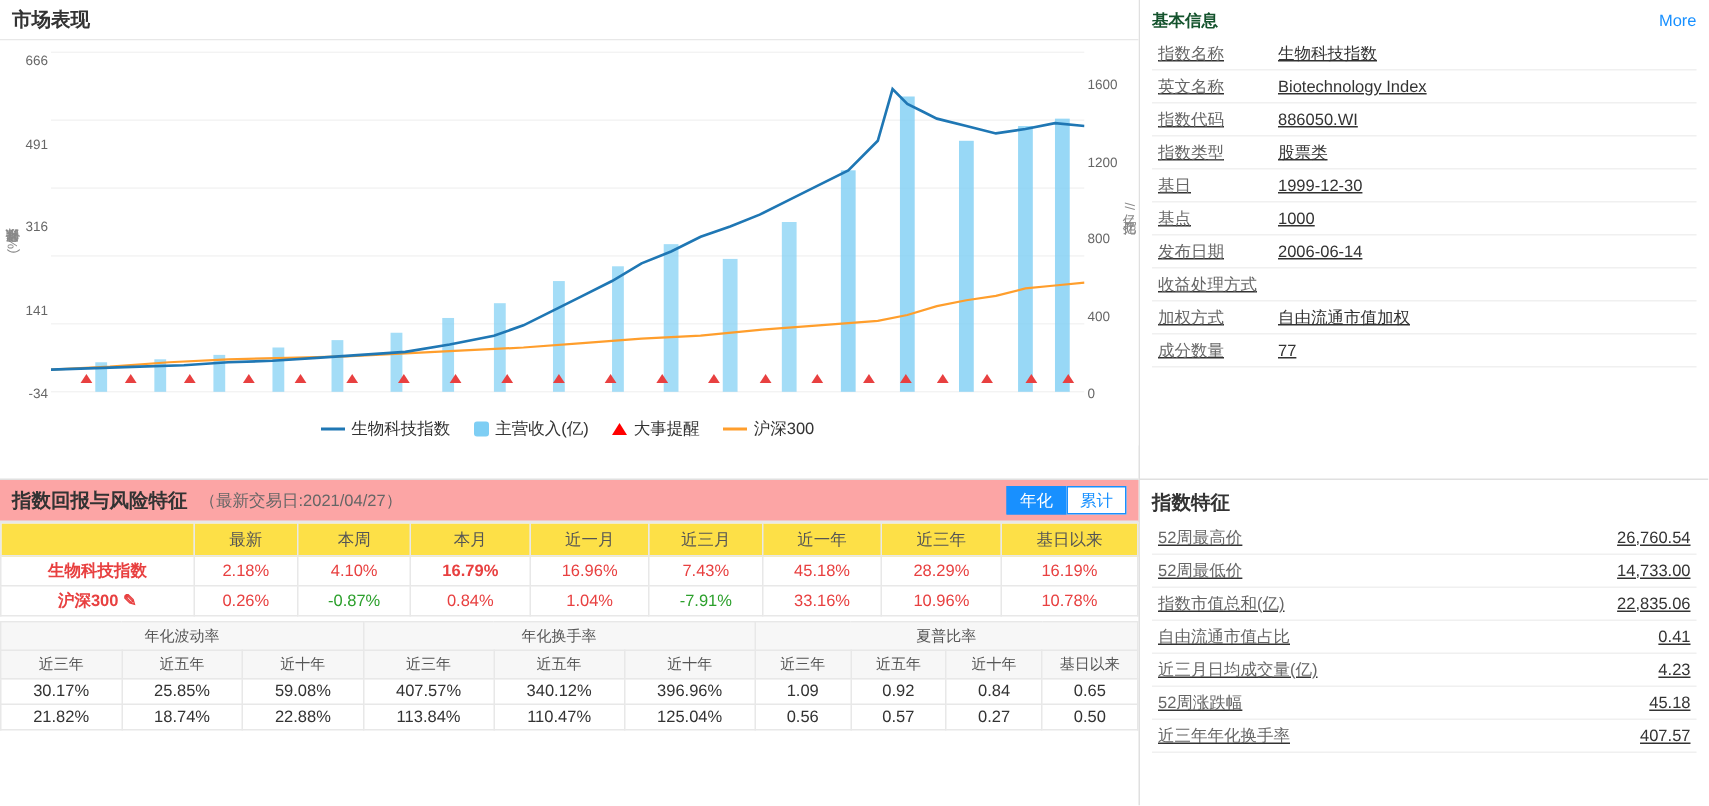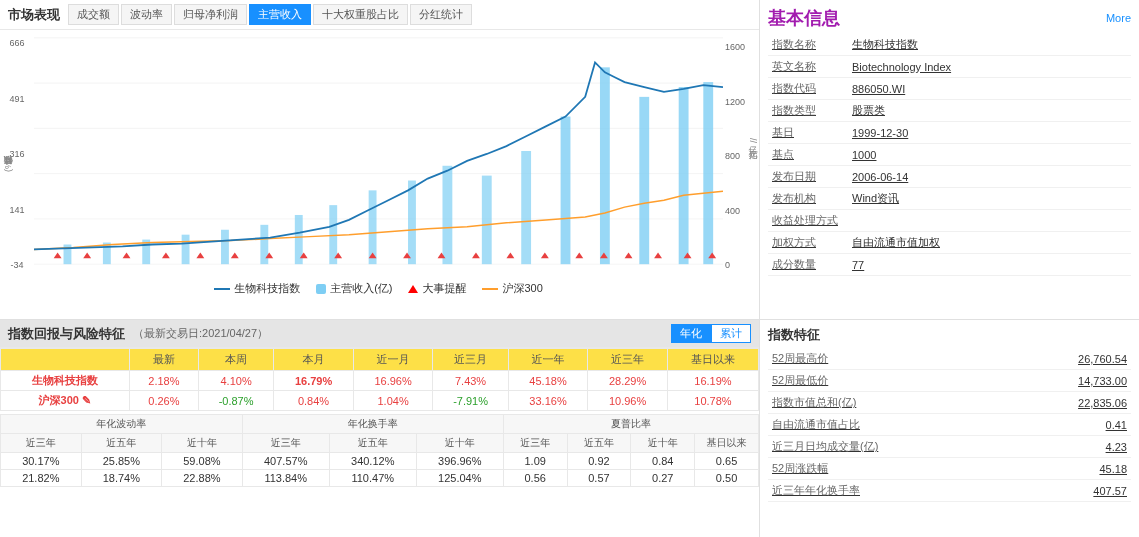--- a/index.html
+++ b/index.html
@@ -81,14 +81,6 @@
     <div class="market-section">
       <div class="market-header">
         <span class="market-title">市场表现</span>
-        <div class="tab-bar">
-          <div class="tab-item">成交额</div>
-          <div class="tab-item">波动率</div>
-          <div class="tab-item">归母净利润</div>
-          <div class="tab-item active">主营收入</div>
-          <div class="tab-item">十大权重股占比</div>
-          <div class="tab-item">分红统计</div>
-        </div>
       </div>
 
       <div class="chart-area" style="position:relative;">

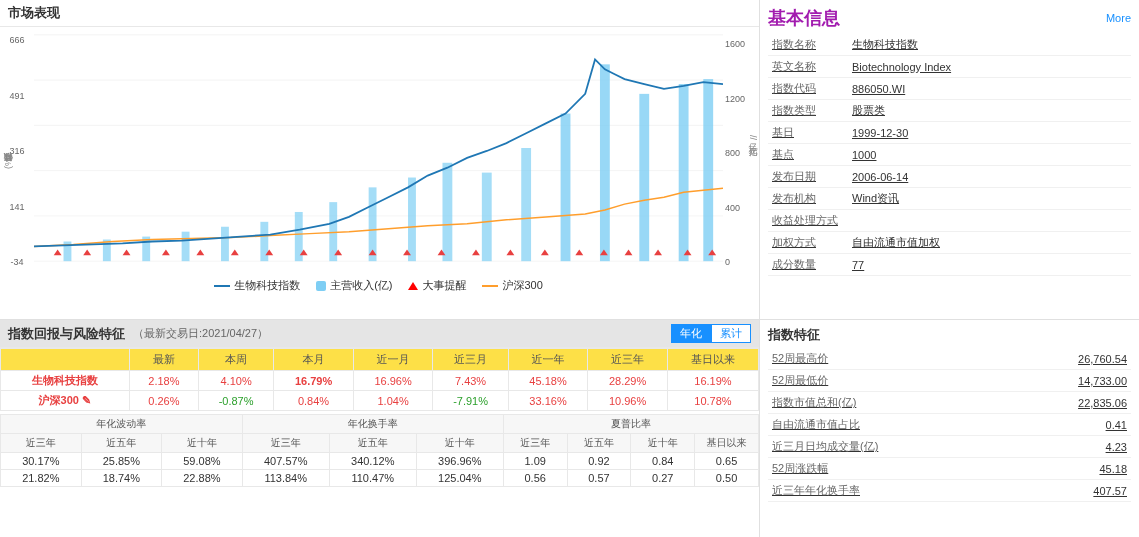--- a/index.html
+++ b/index.html
@@ -55,7 +55,7 @@
     
     .info-section { flex: 0 0 320px; border-bottom: 1px solid #e0e0e0; padding: 6px 8px; }
     .info-header { display: flex; justify-content: space-between; align-items: center; margin-bottom: 4px; }
-    .info-title { font-size: 18px; font-weight: bold; color: #a21caf; }
+    .info-title { font-size: 11px; font-weight: bold; color: #14532d; }
     .more-link { color: #1890ff; font-size: 11px; cursor: pointer; }
     
     .info-table { width: 100%; border-collapse: collapse; font-size: 11px; text-decoration: underline; }

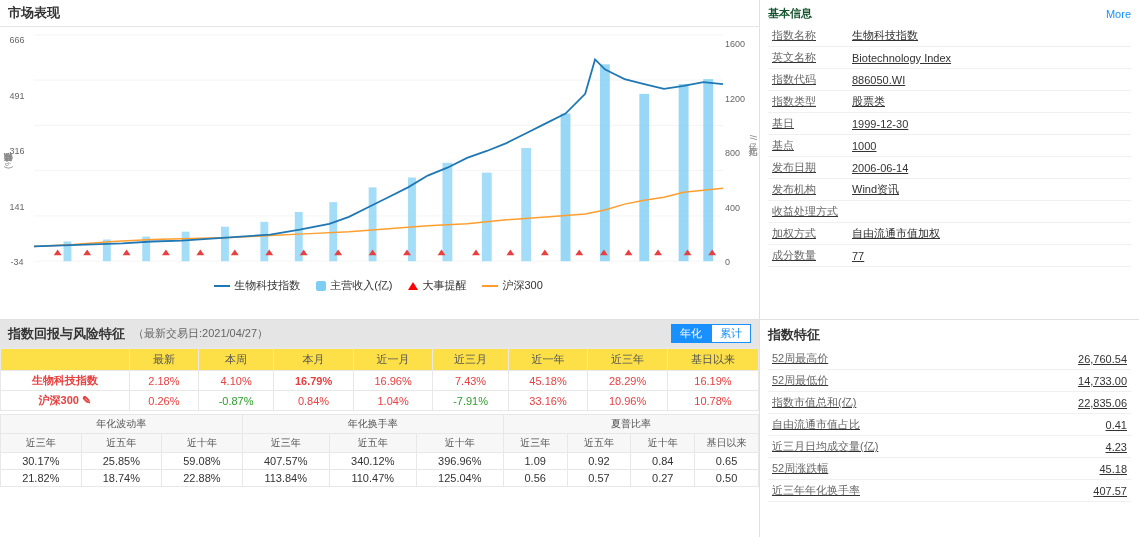--- a/index.html
+++ b/index.html
@@ -85,7 +85,7 @@
 
       <div class="chart-area" style="position:relative;">
 
-        <div style="position:absolute;left:2px;top:8px;bottom:30px;width:30px;display:flex;flex-direction:column;justify-content:space-between;font-size:9px;color:#666;text-align:right;align-items:center;">
+        <div style="position:absolute;left:2px;top:8px;bottom:30px;width:30px;display:flex;flex-direction:column;justify-content:space-between;font-size:9px;color:#666;text-align:right;">
           <span>666</span>
           <span>491</span>
           <span>316</span>

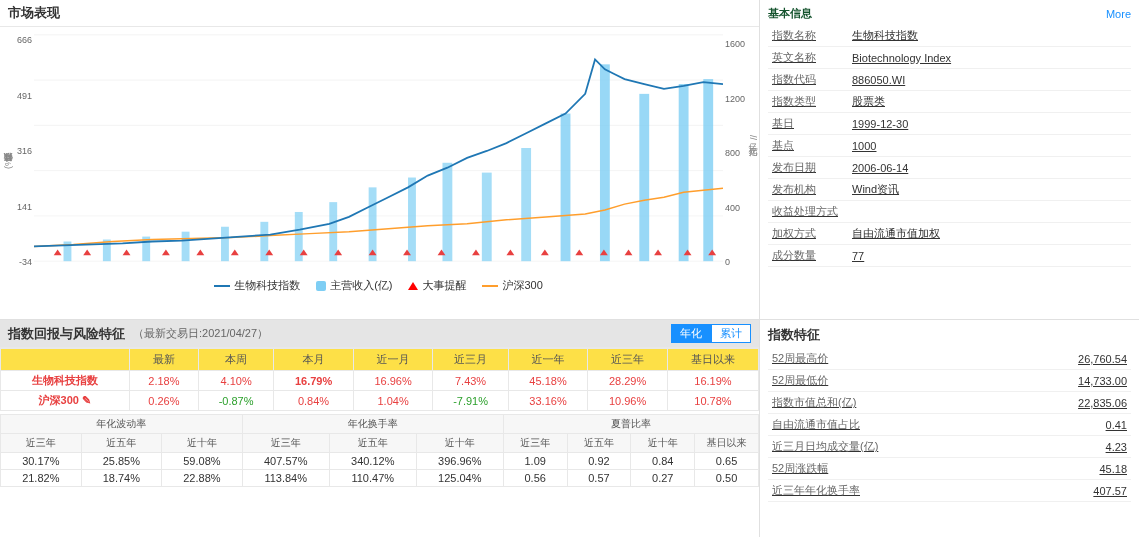--- a/index.html
+++ b/index.html
@@ -93,7 +93,7 @@
           <span>-34</span>
         </div>
 
-        <div style="position:absolute;right:2px;top:12px;bottom:30px;width:32px;display:flex;flex-direction:column;justify-content:space-between;font-size:9px;color:#666;text-align:left;">
+        <div style="position:absolute;right:2px;top:24px;bottom:30px;width:32px;display:flex;flex-direction:column;justify-content:space-between;font-size:9px;color:#666;text-align:left;">
           <span>1600</span>
           <span>1200</span>
           <span>800</span>

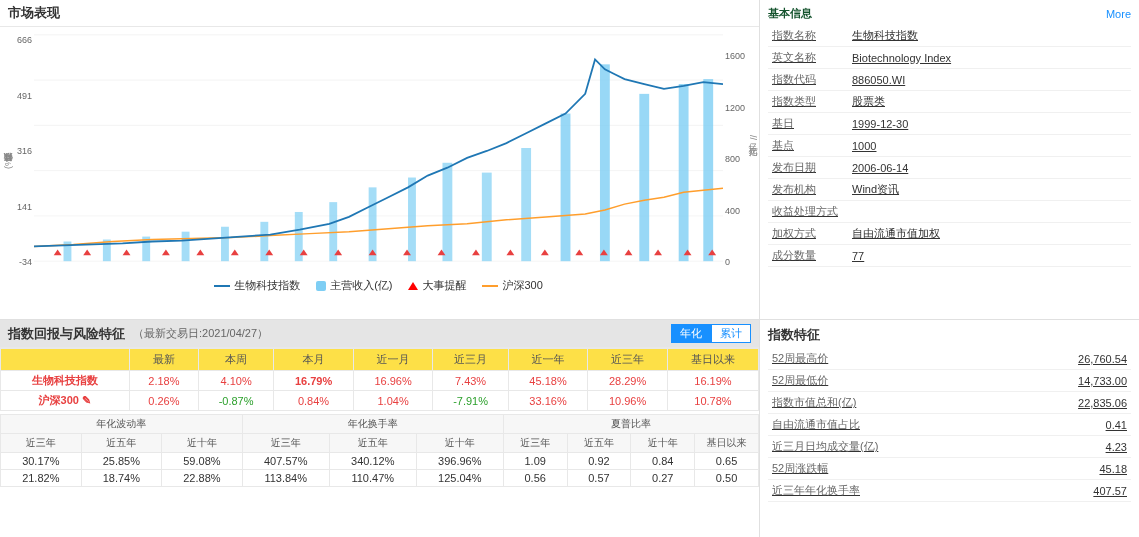--- a/index.html
+++ b/index.html
@@ -329,10 +329,6 @@
           <td>2006-06-14</td>
         </tr>
         <tr>
-          <td>发布机构</td>
-          <td>Wind资讯</td>
-        </tr>
-        <tr>
           <td>收益处理方式</td>
           <td></td>
         </tr>

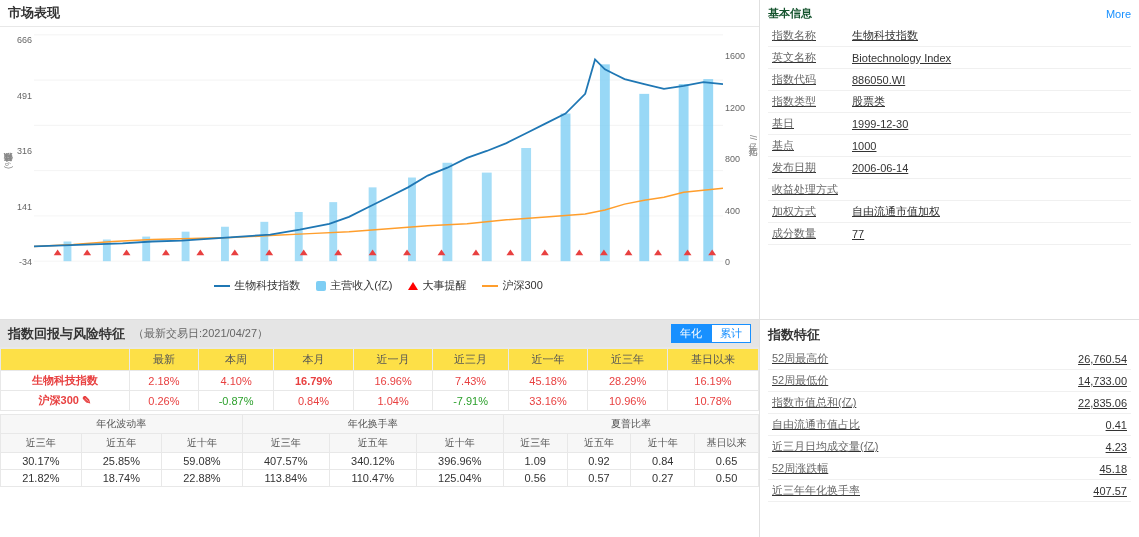--- a/index.html
+++ b/index.html
@@ -30,7 +30,7 @@
     
     
     .return-section { flex: 1; }
-    .section-header { display: flex; align-items: center; padding: 4px 8px; background: #e5e5e5; border-bottom: 1px solid #e8e8e8; gap: 8px; }
+    .section-header { display: flex; align-items: center; padding: 4px 8px; background: #fca5a5; border-bottom: 1px solid #e8e8e8; gap: 8px; }
     .section-title { font-size: 13px; font-weight: bold; color: #333; }
     .section-subtitle { font-size: 11px; color: #666; }
     .toggle-group { display: flex; margin-left: auto; }

